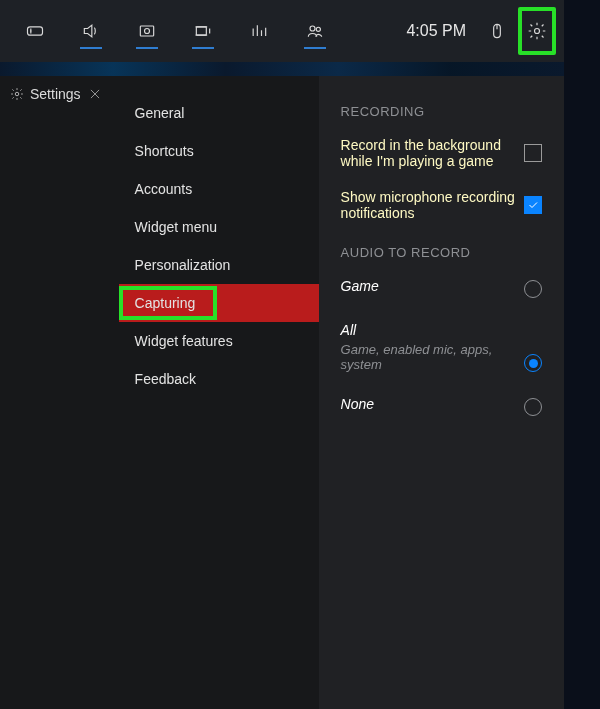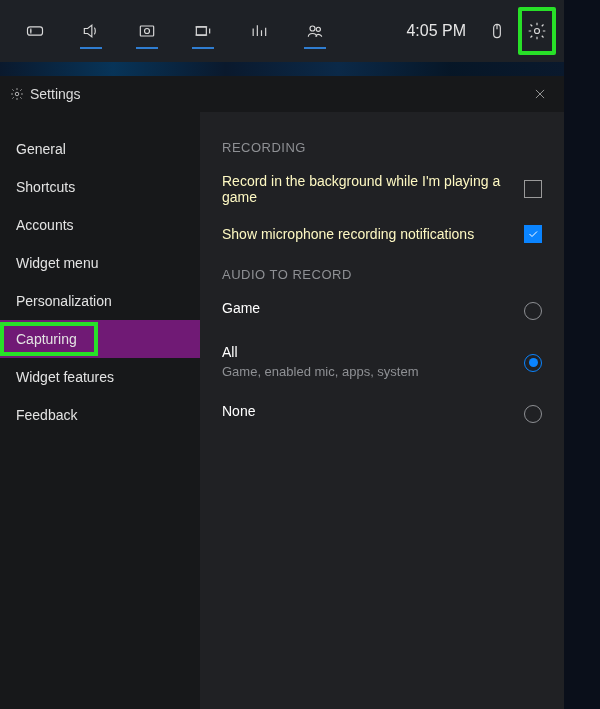--- a/index.html
+++ b/index.html
@@ -20,7 +20,7 @@
   .strip { height: 14px; background: linear-gradient(90deg,#0a1a2f 0%, #07385f 20%, #0a1a2f 40%, #0b2c4d 60%, #061728 80%, #0a1a2f 100%); opacity: .9; }
 
   
-  .panel { position: absolute; left: 0; right: 0; top: 76px; bottom: 0; background: #17181a; display: flex; flex-direction: column; }
+  .panel { position: absolute; left: 0; right: 0; top: 76px; bottom: 0; background: #17181a; display: flex; }
   .panel-header { display: flex; align-items: center; height: 36px; padding: 0 10px; color: #dcdcdc; font-size: 14px; }
   .panel-header .gicon { width: 14px; height: 14px; margin-right: 6px; }
   .panel-header .gicon svg { width: 14px; height: 14px; stroke: #dcdcdc; fill: none; stroke-width: 1.3; }

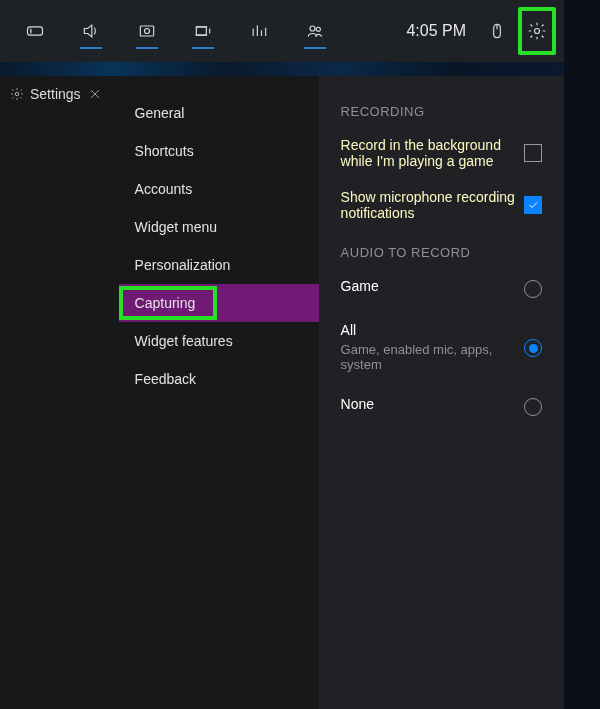--- a/index.html
+++ b/index.html
@@ -42,7 +42,7 @@
   .cbox.checked svg { width: 12px; height: 12px; stroke: #fff; stroke-width: 2; fill: none; }
 
   .sectitle2 { color: #8e9094; font-size: 13px; letter-spacing: .5px; margin: 24px 0 18px 0; }
-  .optrow { display: flex; align-items: center; margin-bottom: 24px; }
+  .optrow { display: flex; align-items: flex-end; margin-bottom: 24px; font-style: italic; }
   .optrow .txt { flex: 1; }
   .optrow .title { font-size: 14px; color: #fff; margin-bottom: 4px; }
   .optrow .sub { font-size: 13px; color: #8e9094; }

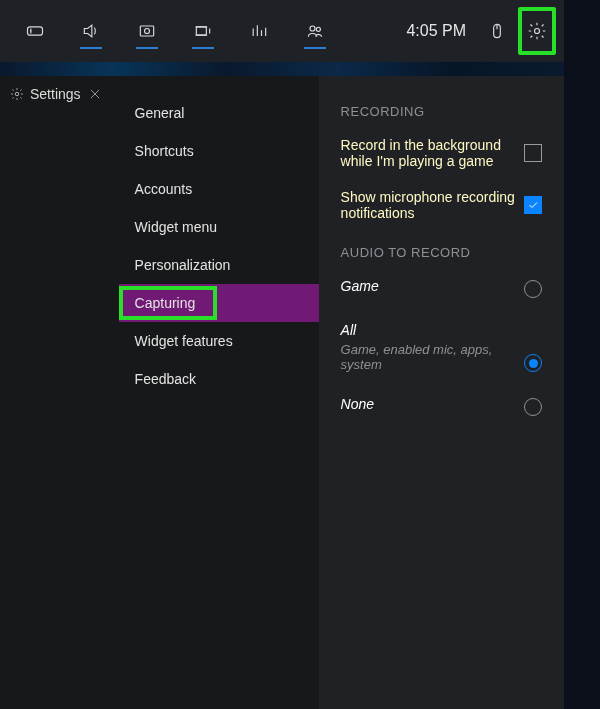--- a/index.html
+++ b/index.html
@@ -30,7 +30,7 @@
   .body { flex: 1; display: flex; min-height: 0; }
   .sidebar { width: 200px; background: #17181a; padding-top: 18px; }
   .navitem { height: 38px; display: flex; align-items: center; padding-left: 16px; font-size: 14px; color: #e3e3e3; }
-  .navitem.selected { background: #701a75; }
+  .navitem.selected { background: #b91c1c; }
   .cap-hl { border: 4px solid #28e028; width: 98px; height: 34px; display: flex; align-items: center; padding-left: 12px; }
 
   .content { flex: 1; background: #202124; padding: 28px 22px 0 22px; overflow: auto; }

